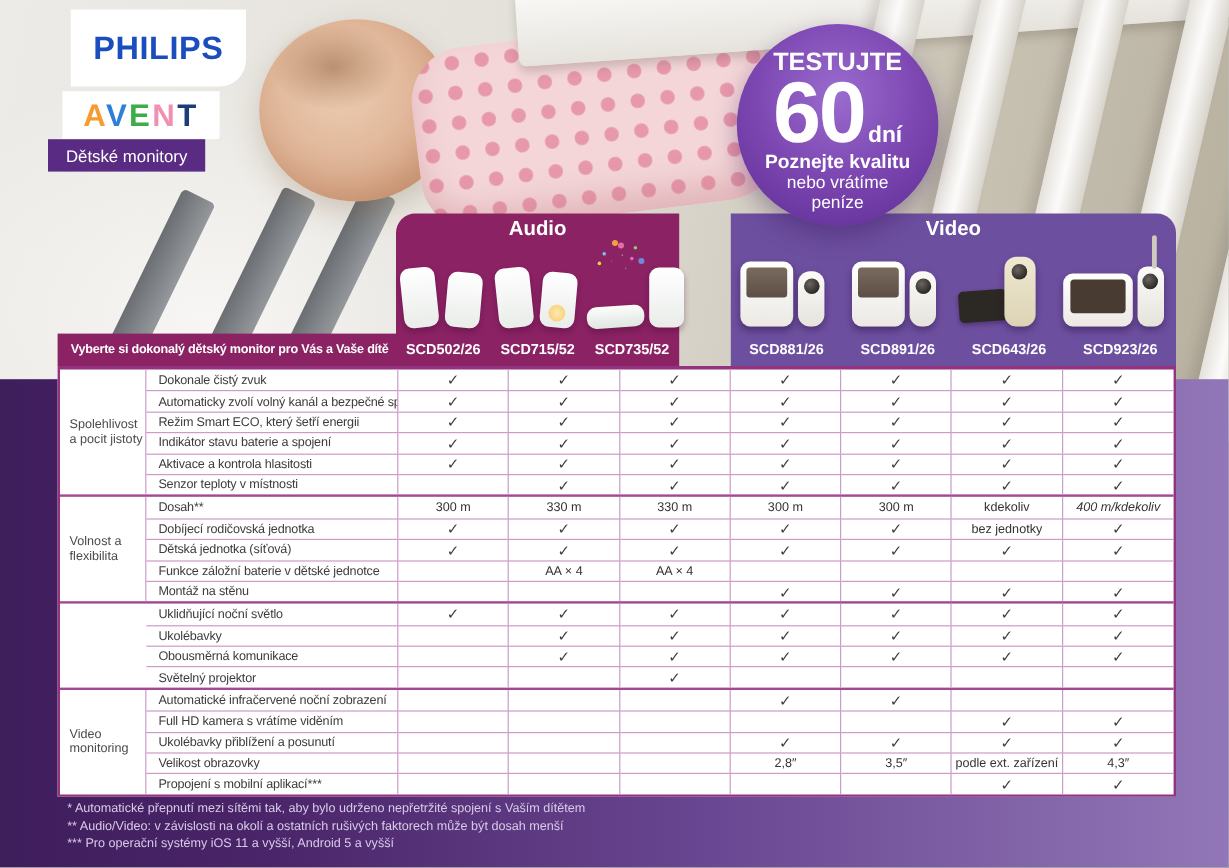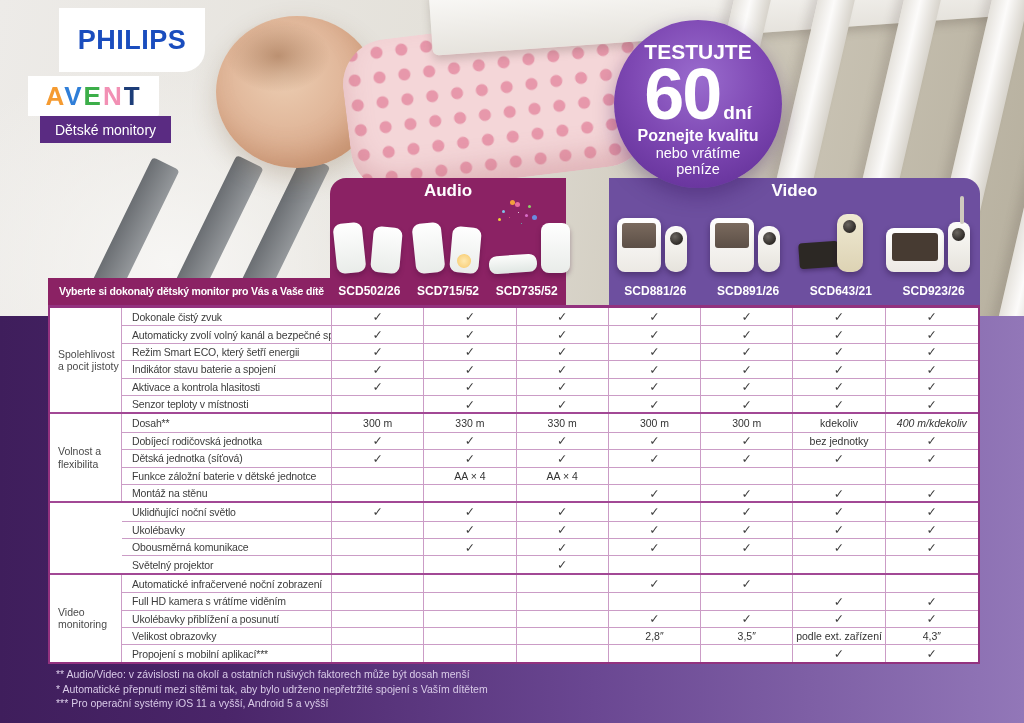--- a/index.html
+++ b/index.html
@@ -42,7 +42,7 @@
   .philips-box{position:absolute;left:40px;top:8px;width:146px;height:64px;background:#fff;
     border-radius:0 0 22px 0;display:flex;align-items:center;justify-content:center;z-index:5;margin-left:19px;}
   .philips-text{color:#1a4dbe;font-weight:bold;font-size:27px;letter-spacing:.5px;}
-  .avent-box{position:absolute;left:28px;top:76px;width:131px;height:40px;background:#fff;
+  .avent-box{position:absolute;left:52px;top:76px;width:131px;height:40px;background:#fff;
     border-radius:0 0 2px 0;display:flex;align-items:center;justify-content:center;z-index:5;}
   .avent-text{font-size:26px;font-weight:bold;letter-spacing:2px;line-height:1;}
   .tagline-box{position:absolute;left:40px;top:116px;width:131px;height:27px;background:#5a2b82;

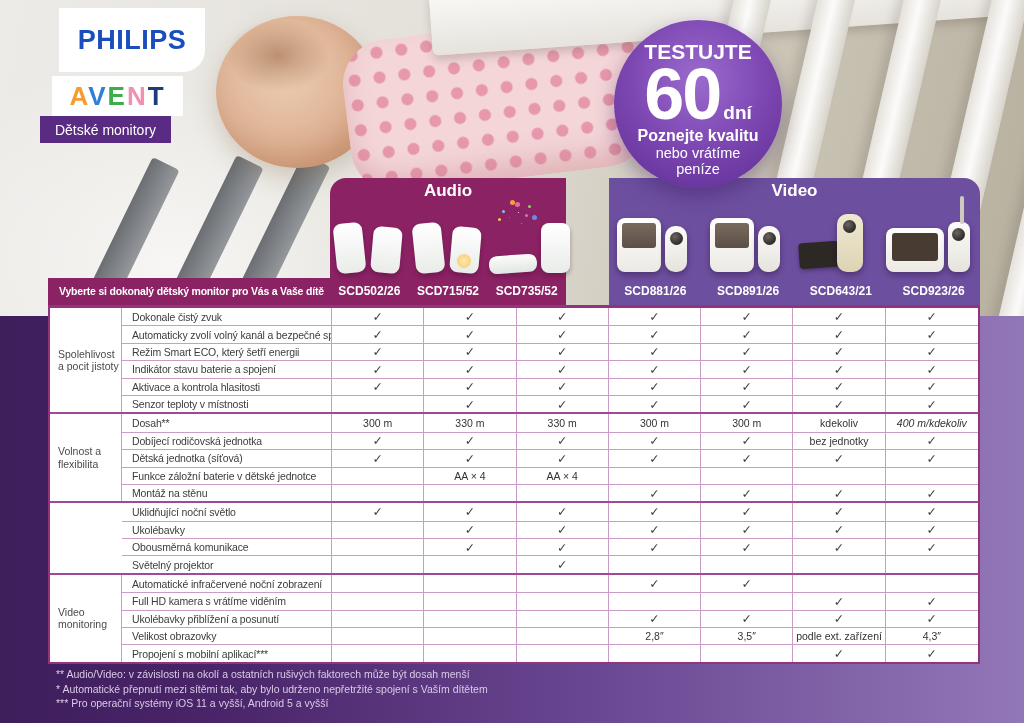--- a/index.html
+++ b/index.html
@@ -235,7 +235,7 @@
     <div class="model-row" id="video-models">
         <div class="model">SCD881/26</div>
         <div class="model">SCD891/26</div>
-        <div class="model">SCD643/21</div>
+        <div class="model">SCD643/26</div>
         <div class="model">SCD923/26</div>
       </div>
   </div>

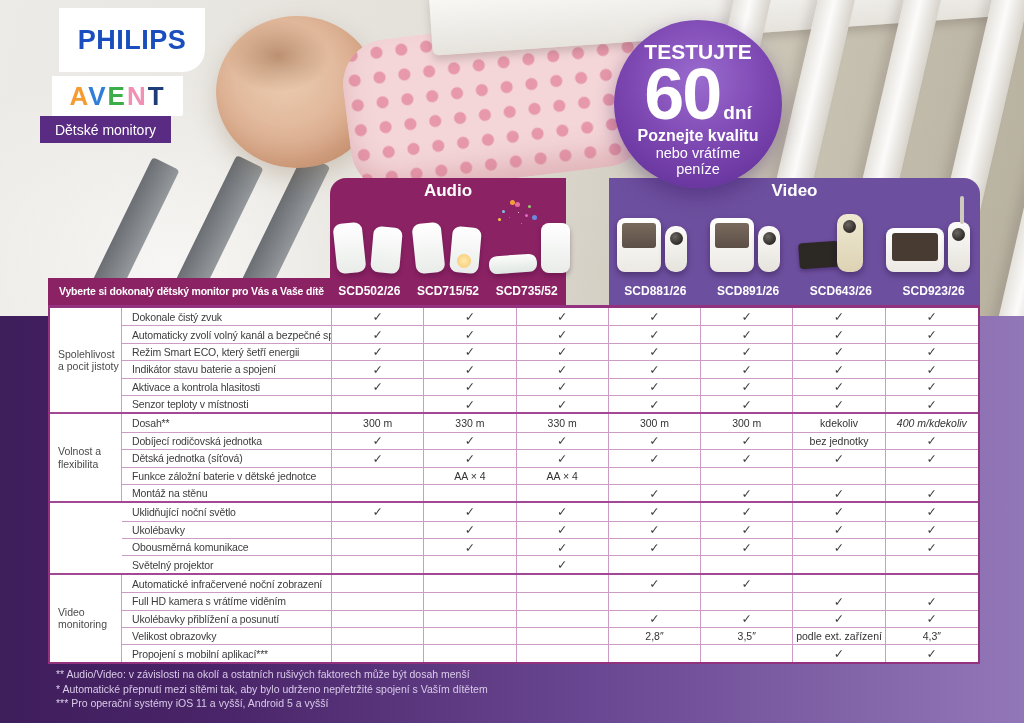--- a/index.html
+++ b/index.html
@@ -417,8 +417,8 @@
     </div>
 
   <div id="footnotes">
+      <div class="fn-line">* Automatické přepnutí mezi sítěmi tak, aby bylo udrženo nepřetržité spojení s Vaším dítětem</div>
       <div class="fn-line">** Audio/Video: v závislosti na okolí a ostatních rušivých faktorech může být dosah menší</div>
-      <div class="fn-line">* Automatické přepnutí mezi sítěmi tak, aby bylo udrženo nepřetržité spojení s Vaším dítětem</div>
       <div class="fn-line">*** Pro operační systémy iOS 11 a vyšší, Android 5 a vyšší</div>
     </div>
 

